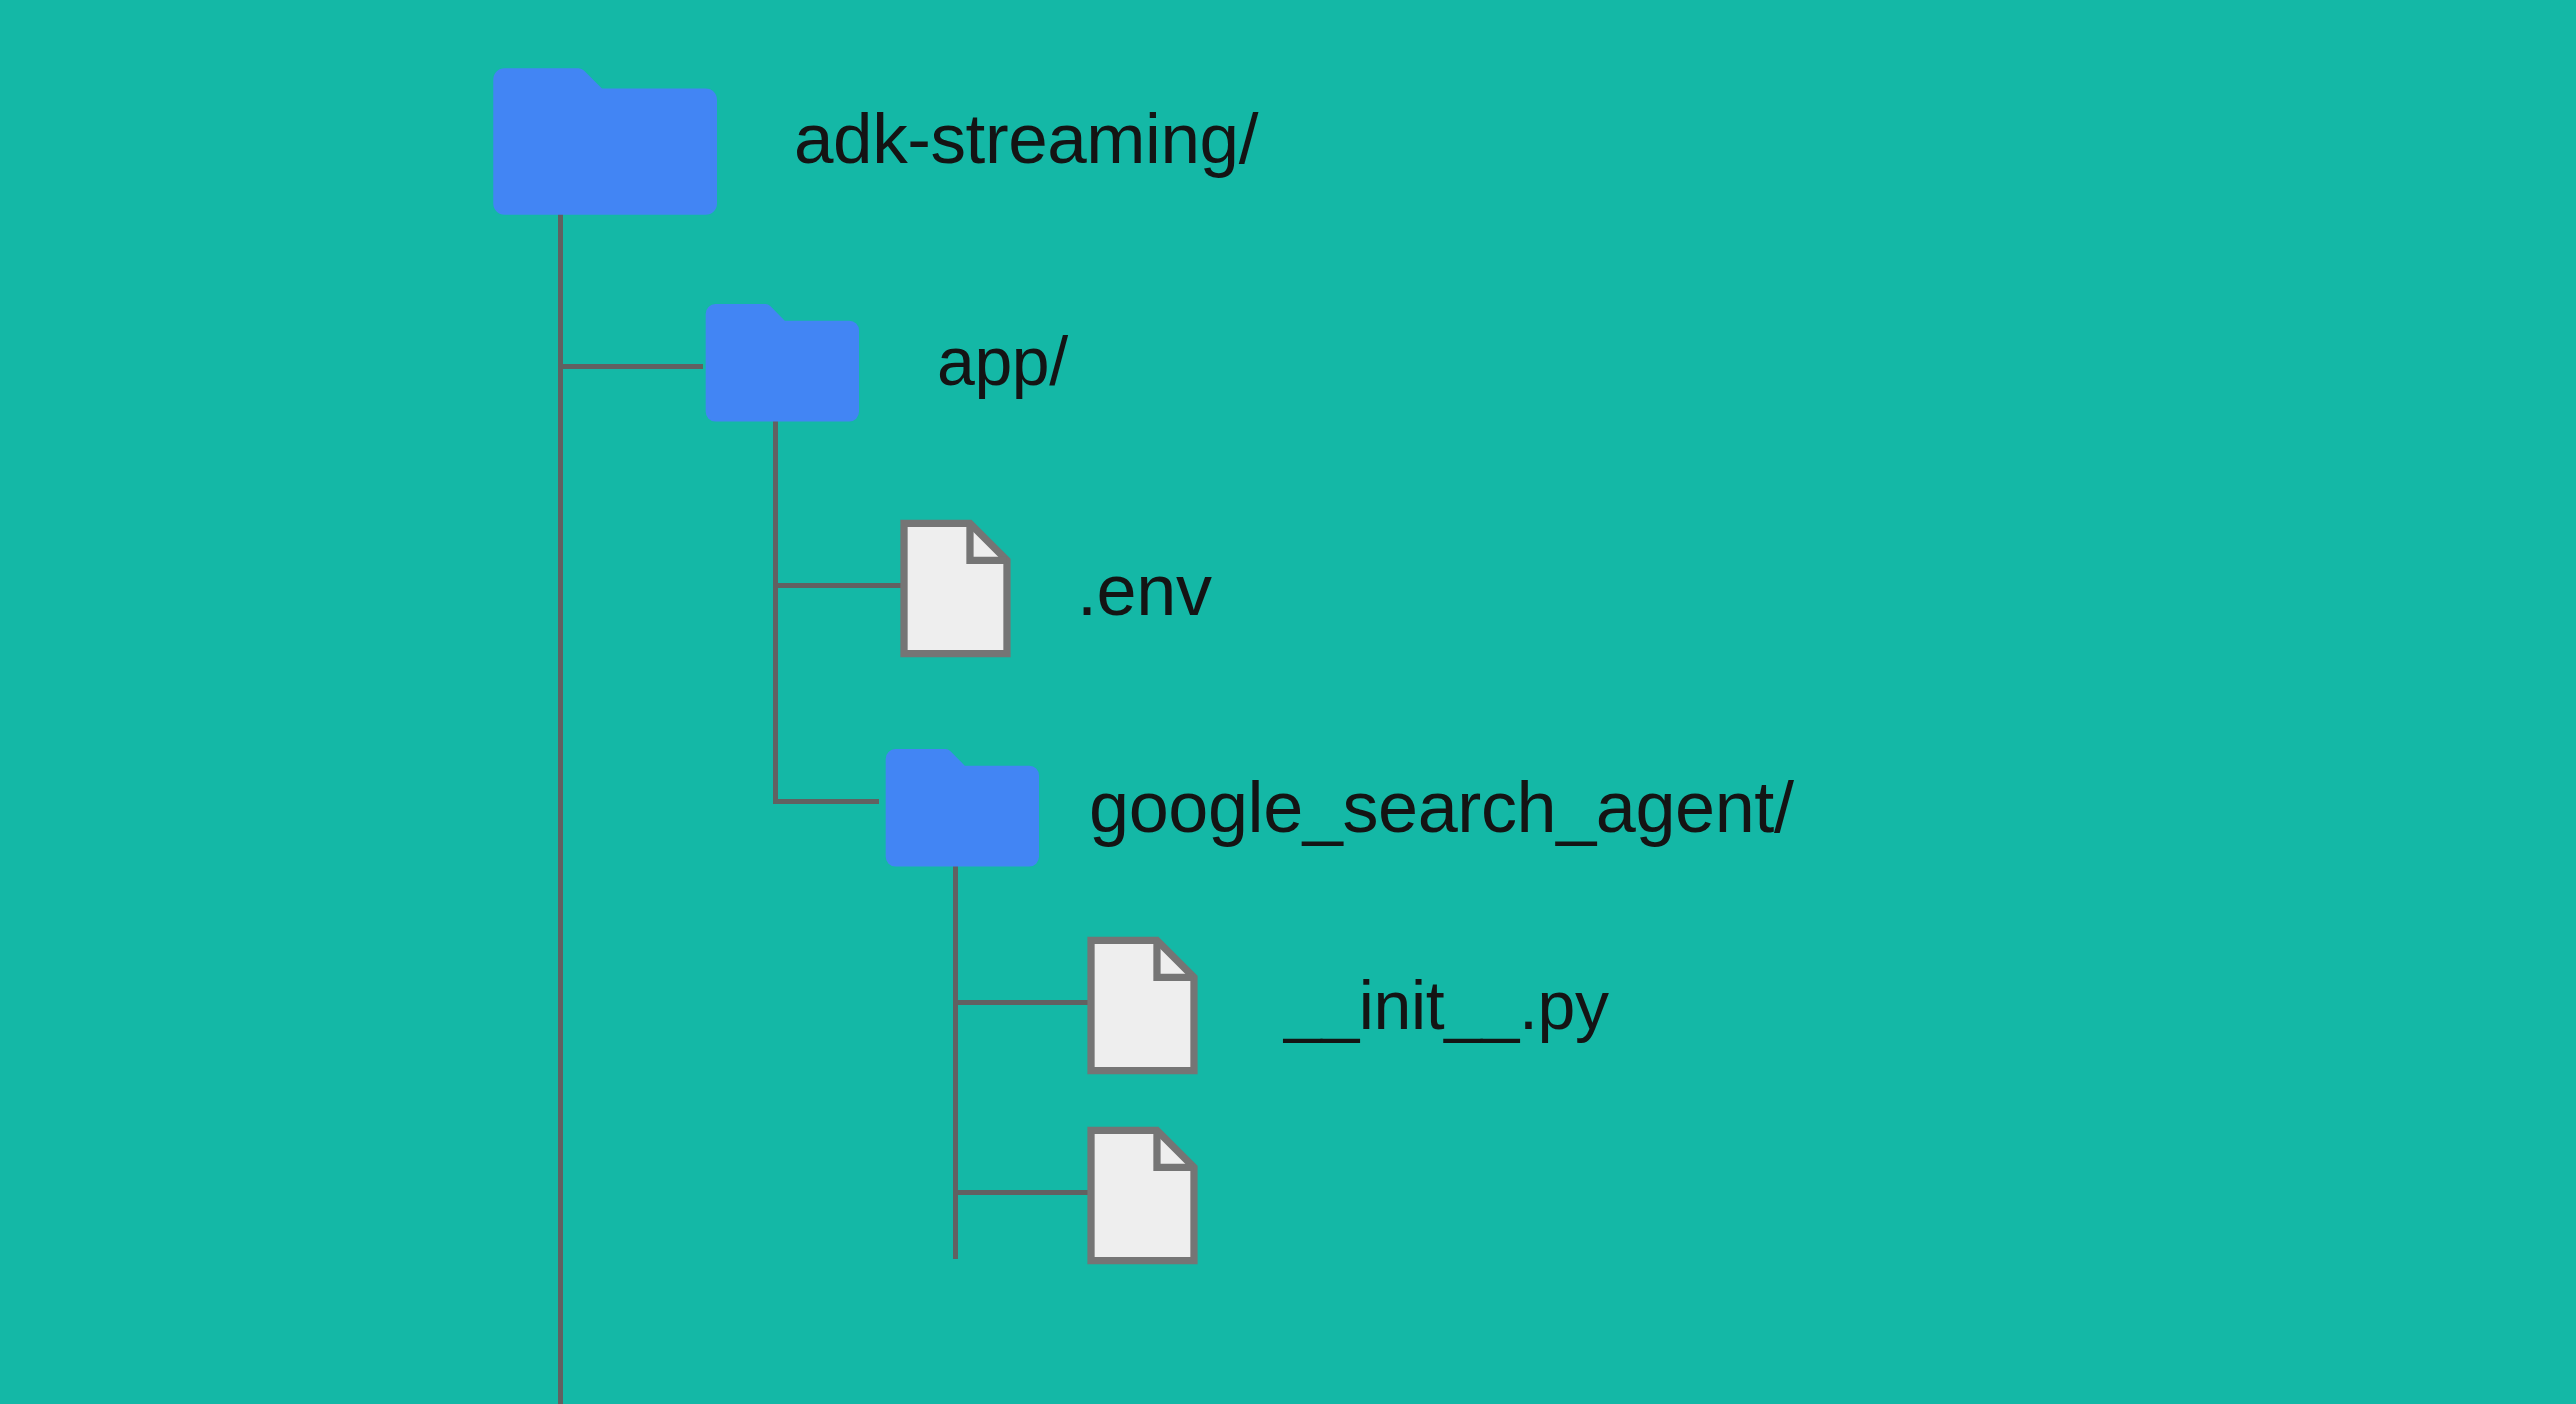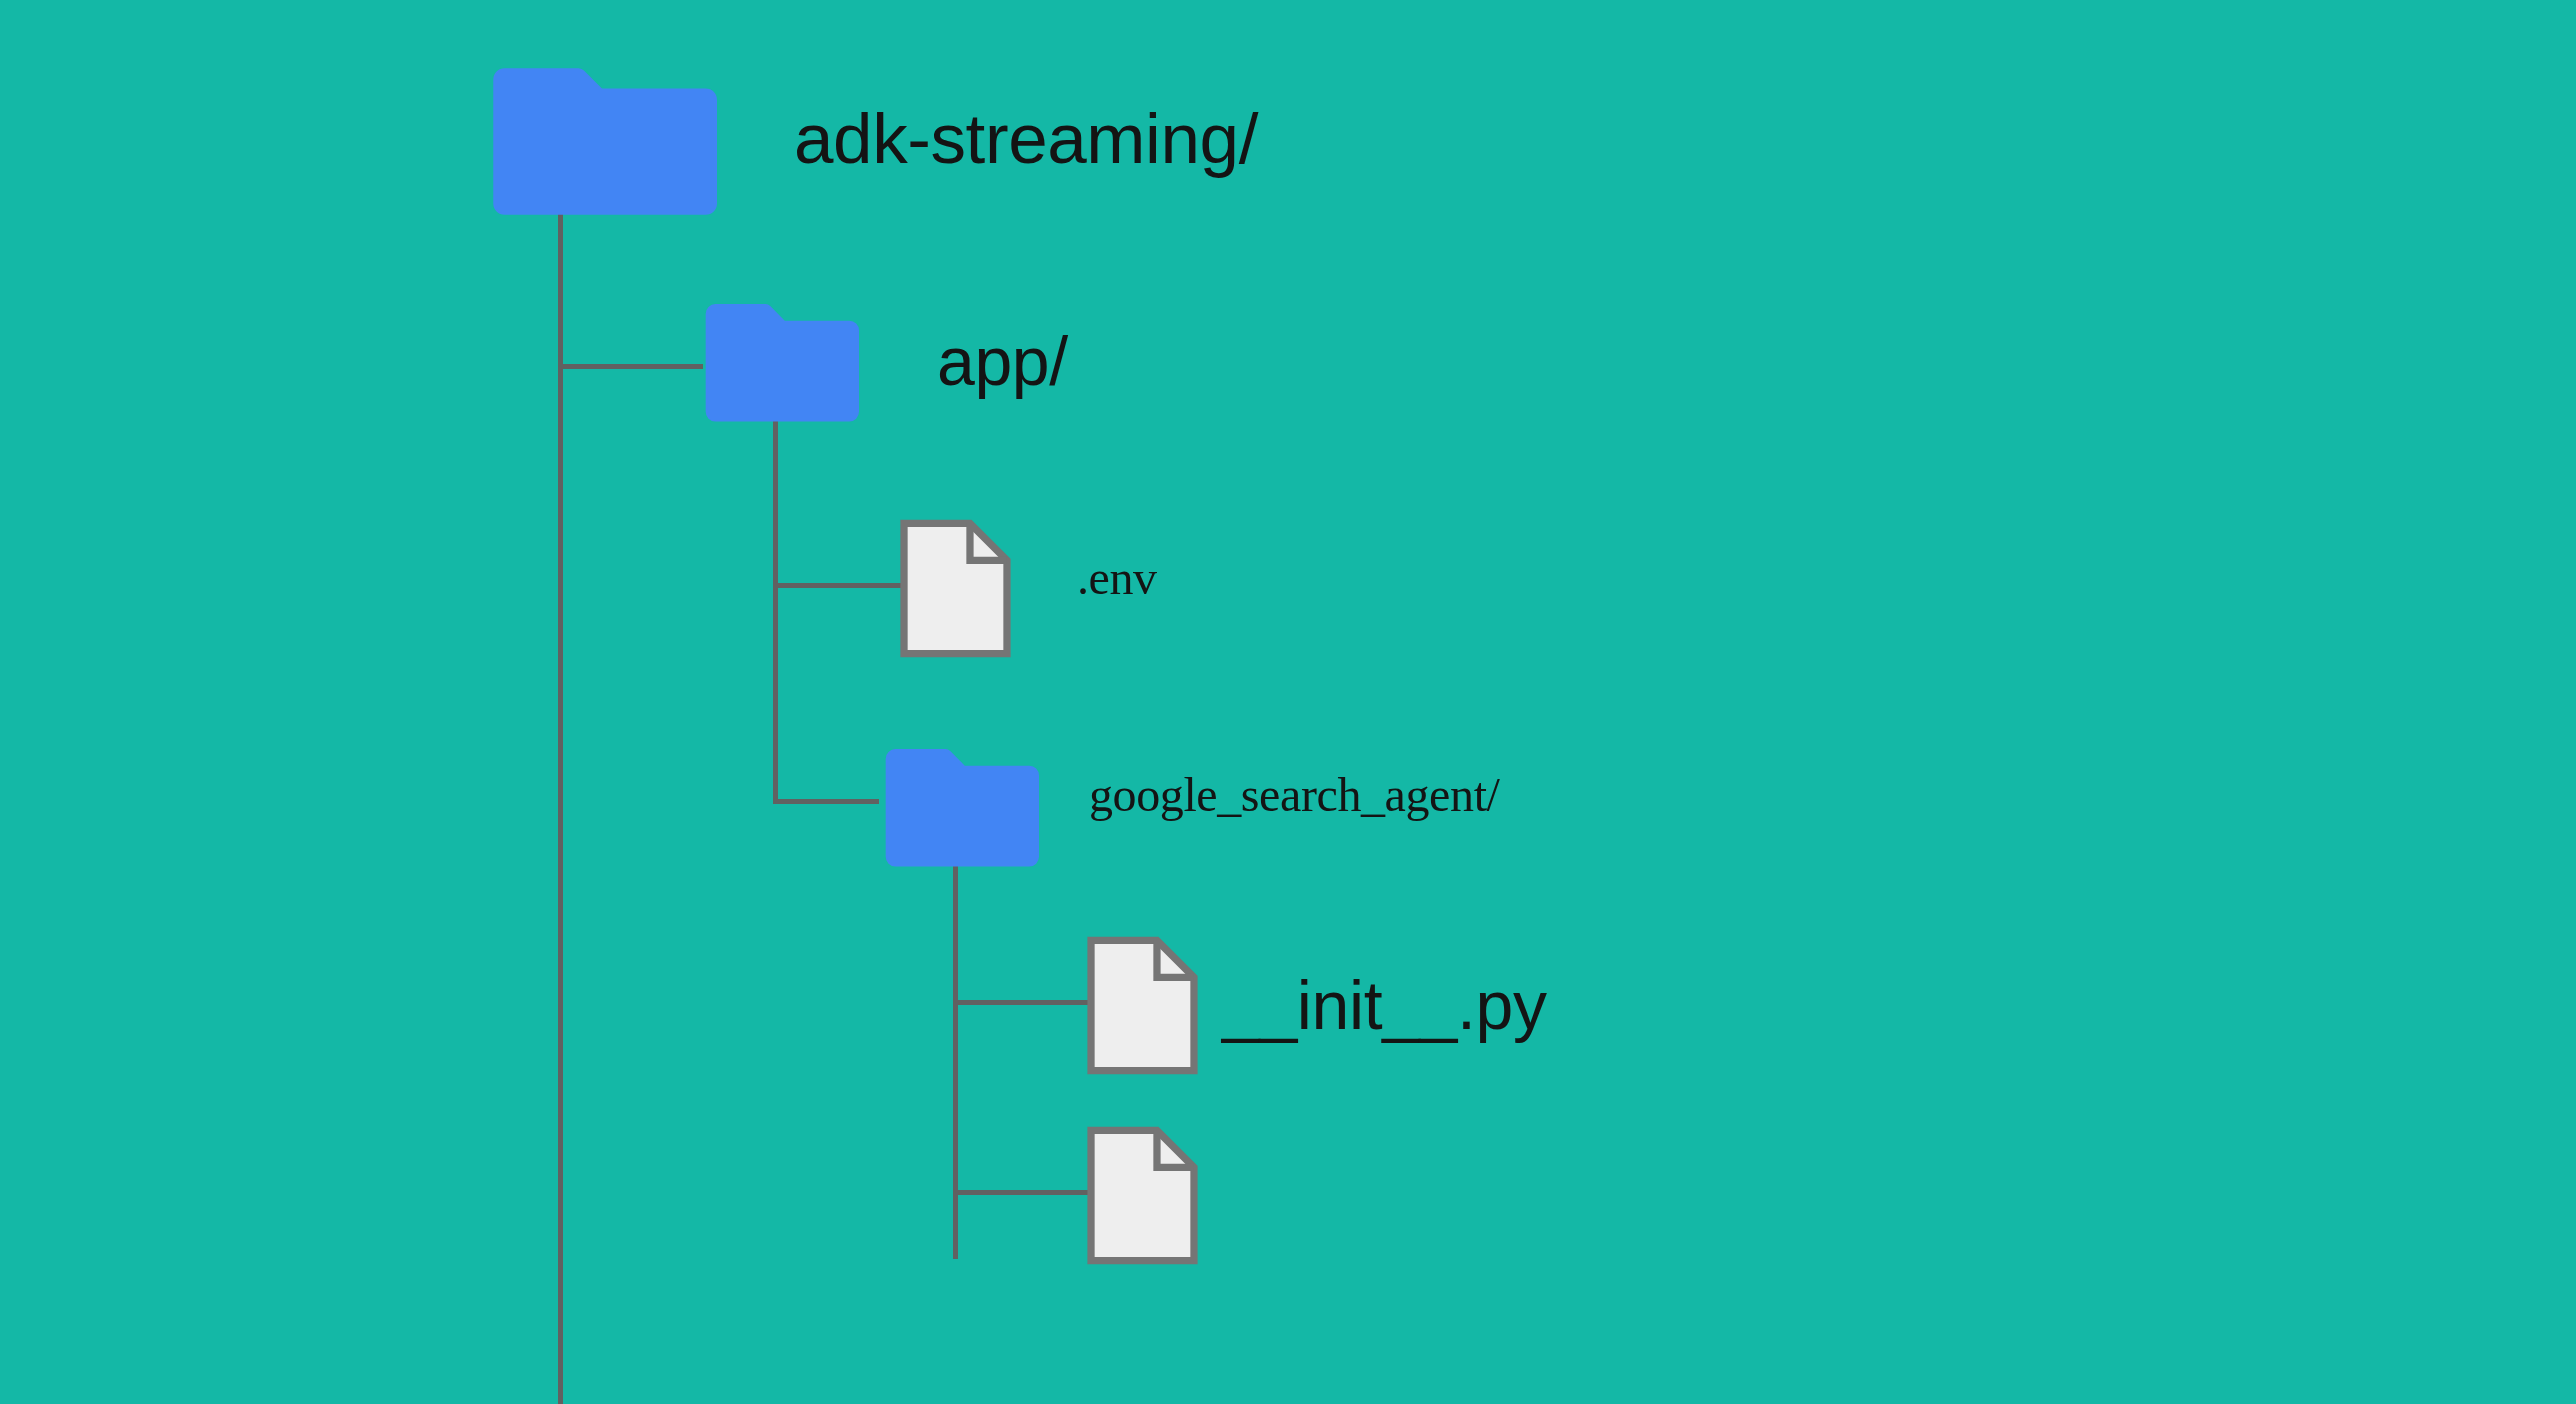--- a/index.html
+++ b/index.html
@@ -50,7 +50,7 @@
   }
   .label-root   { font-size: 71px; }
   .label-l1     { font-size: 68px; text-align: right; }
-  .label-l2     { font-size: 48px; font-family: Liberation Serif, serif; }
+  .label-l2     { font-size: 72px; }
   .label-l3     { font-size: 68px; }
 </style>
 </head>

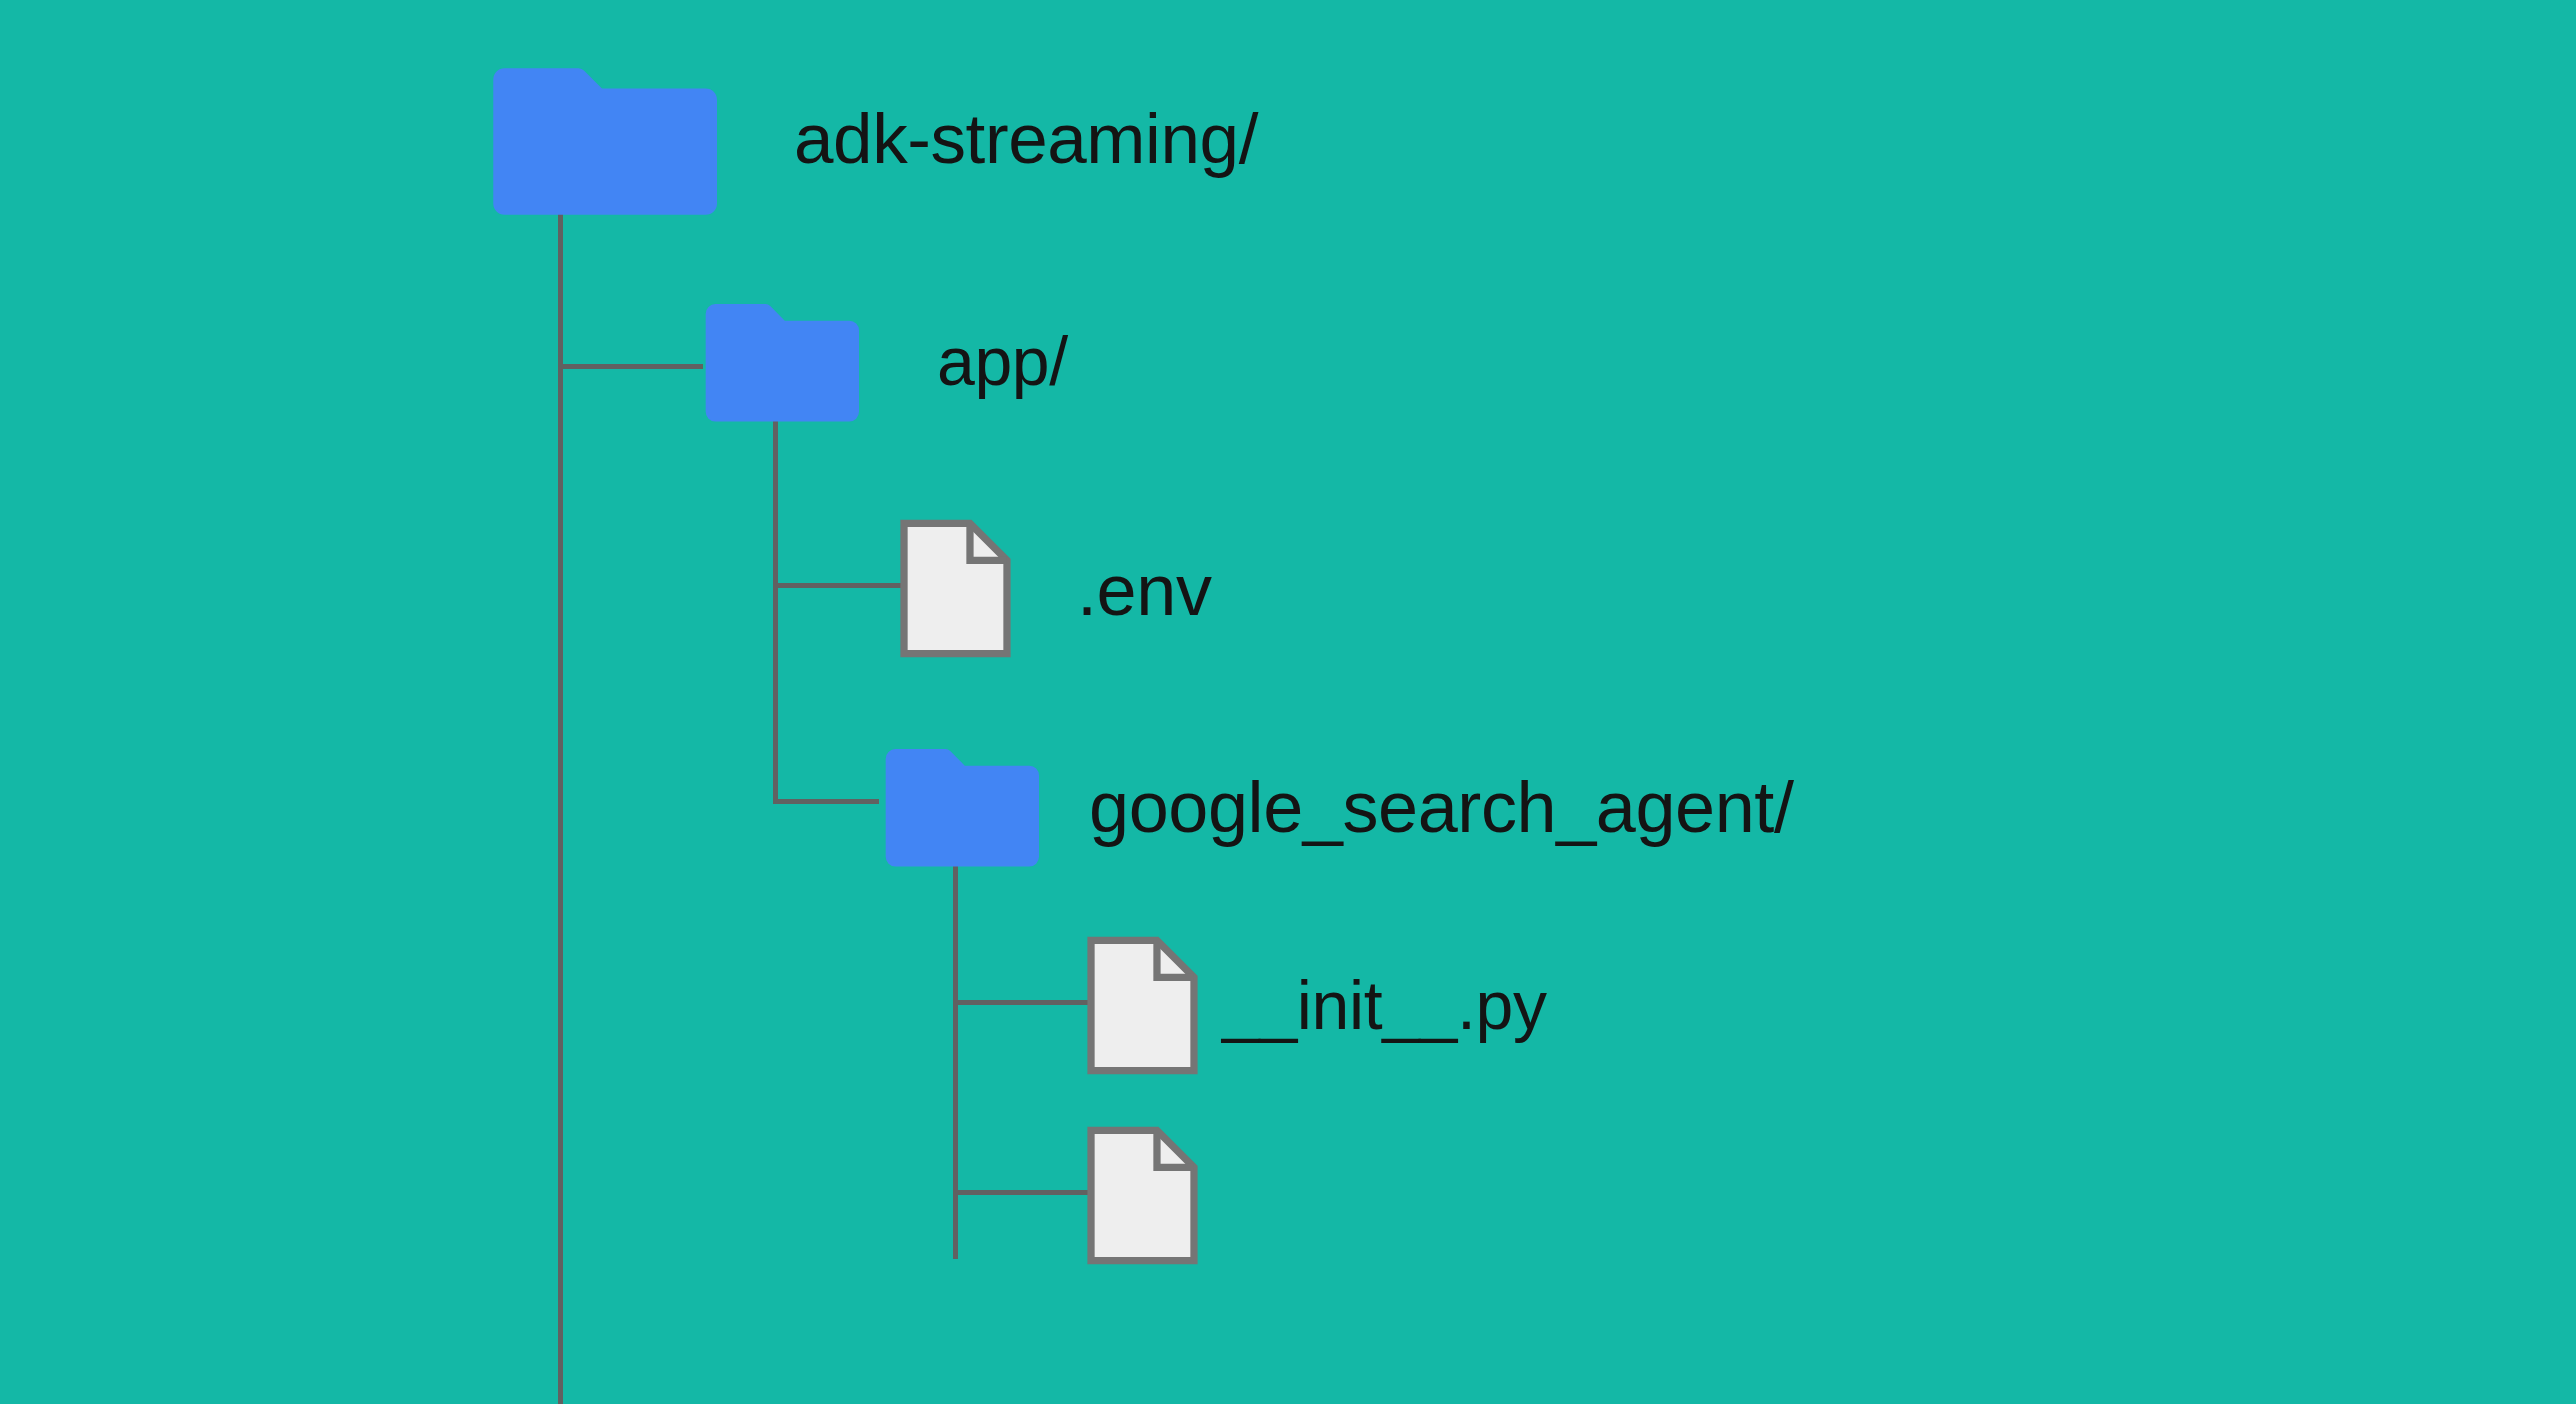--- a/index.html
+++ b/index.html
@@ -145,7 +145,7 @@
     </svg>
   </div>
 
-  <div class="label label-l3" style="left:1222px; top:971px;">__init__.py</div>
+  <div class="label label-l3" style="left:1284px; top:971px;">__init__.py</div>
 
   <div class="line-h" style="left:953px; top:1190px; width:139px;"></div>
 

